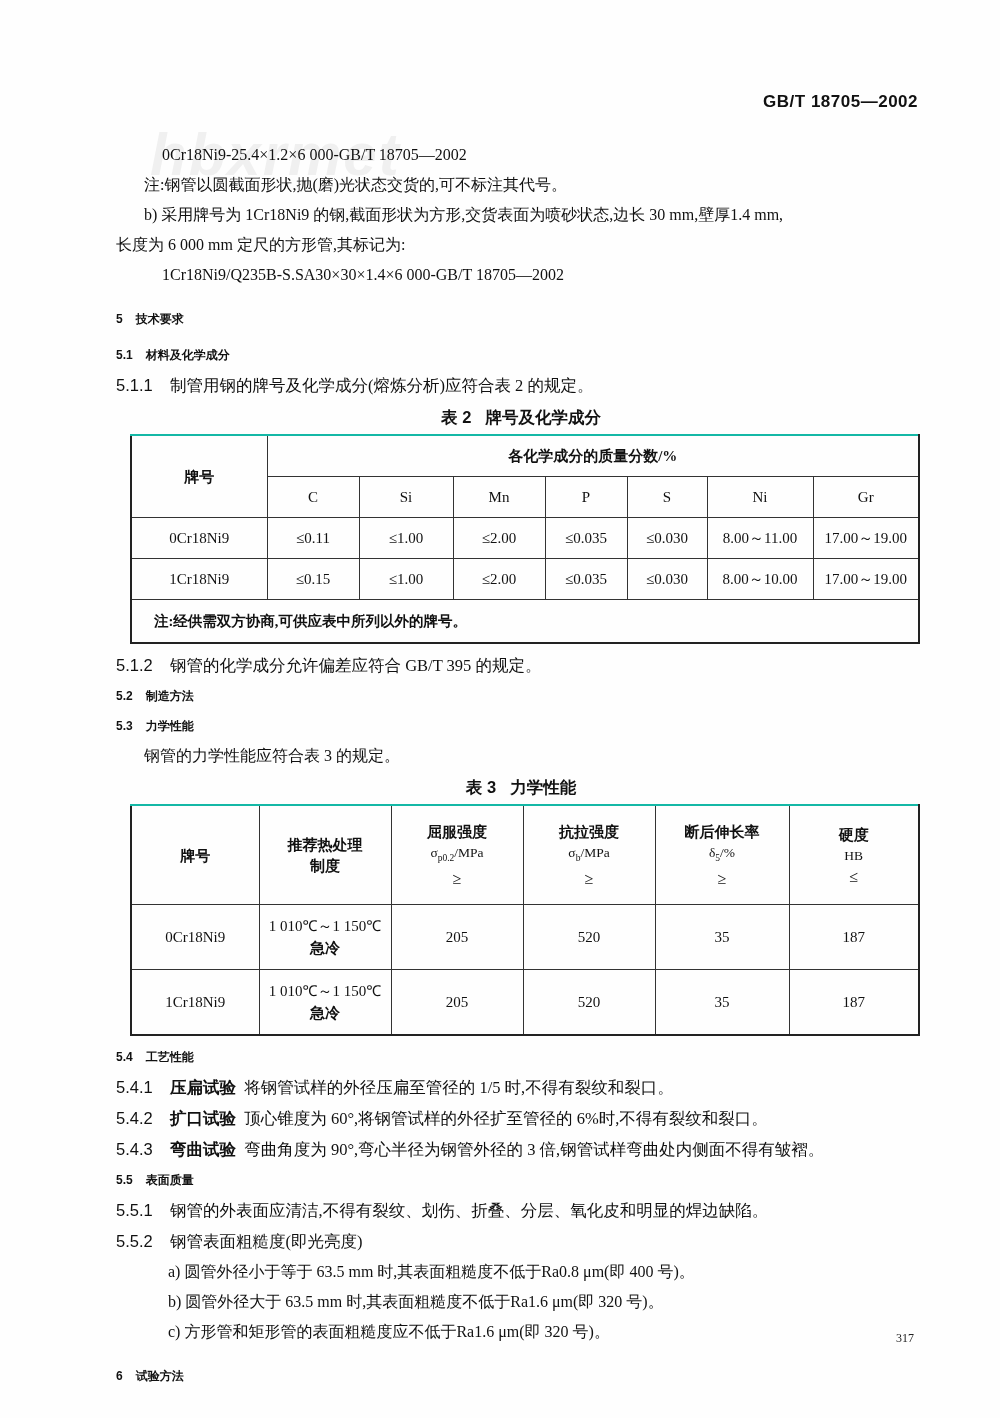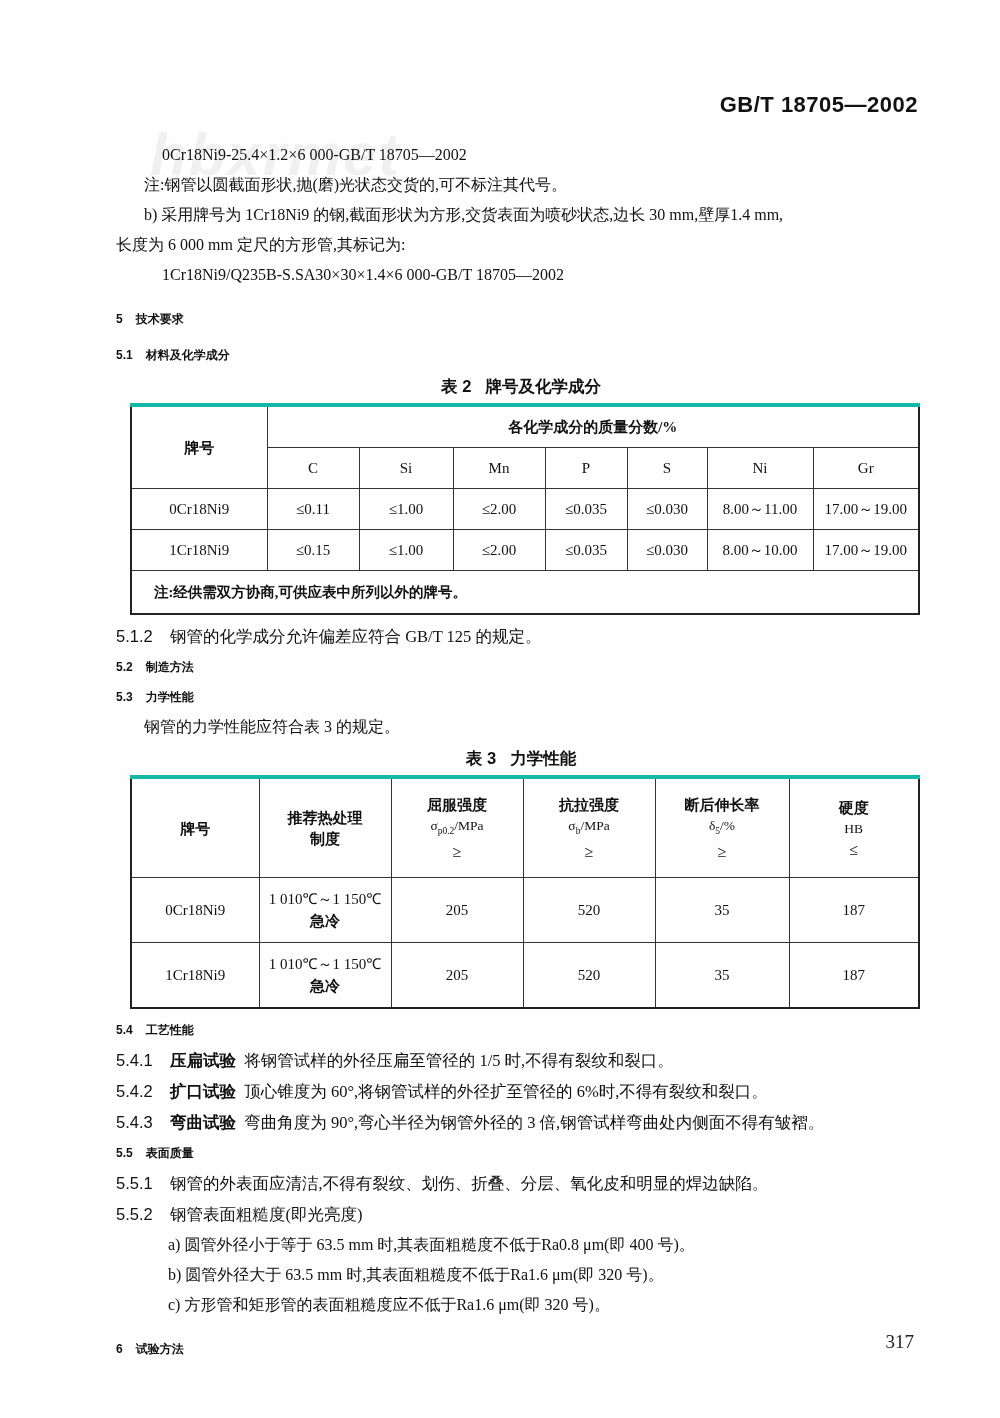--- a/index.html
+++ b/index.html
@@ -43,7 +43,7 @@
     top: 92px;
     font-family: "Liberation Sans", sans-serif;
     font-weight: bold;
-    font-size: 22px;
+    font-size: 17px;
     letter-spacing: 0.5px;
     white-space: nowrap;
   }

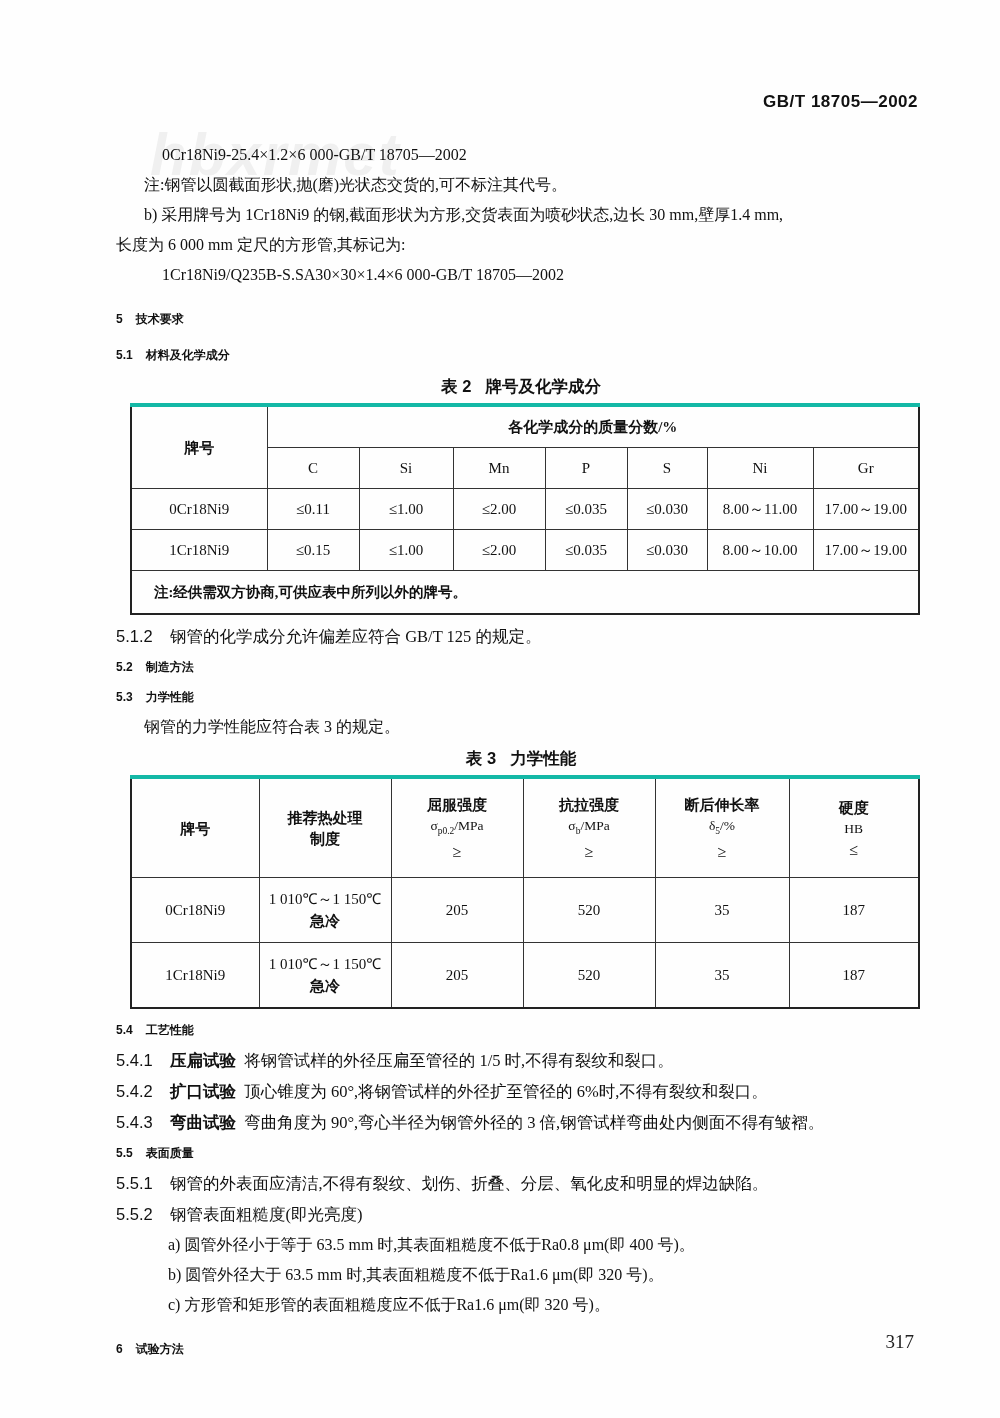--- a/index.html
+++ b/index.html
@@ -183,6 +183,9 @@
         <span class="num">5.1</span><span class="gap"></span><span>材料及化学成分</span>
       </p>
 
+      <p class="clause">
+        <span class="cnum">5.1.1</span><span>制管用钢的牌号及化学成分(熔炼分析)应符合表 2 的规定。</span>
+      </p>
 
       <div class="tbl-caption">
         <span>表 2</span><span class="cap-gap"></span><span>牌号及化学成分</span>

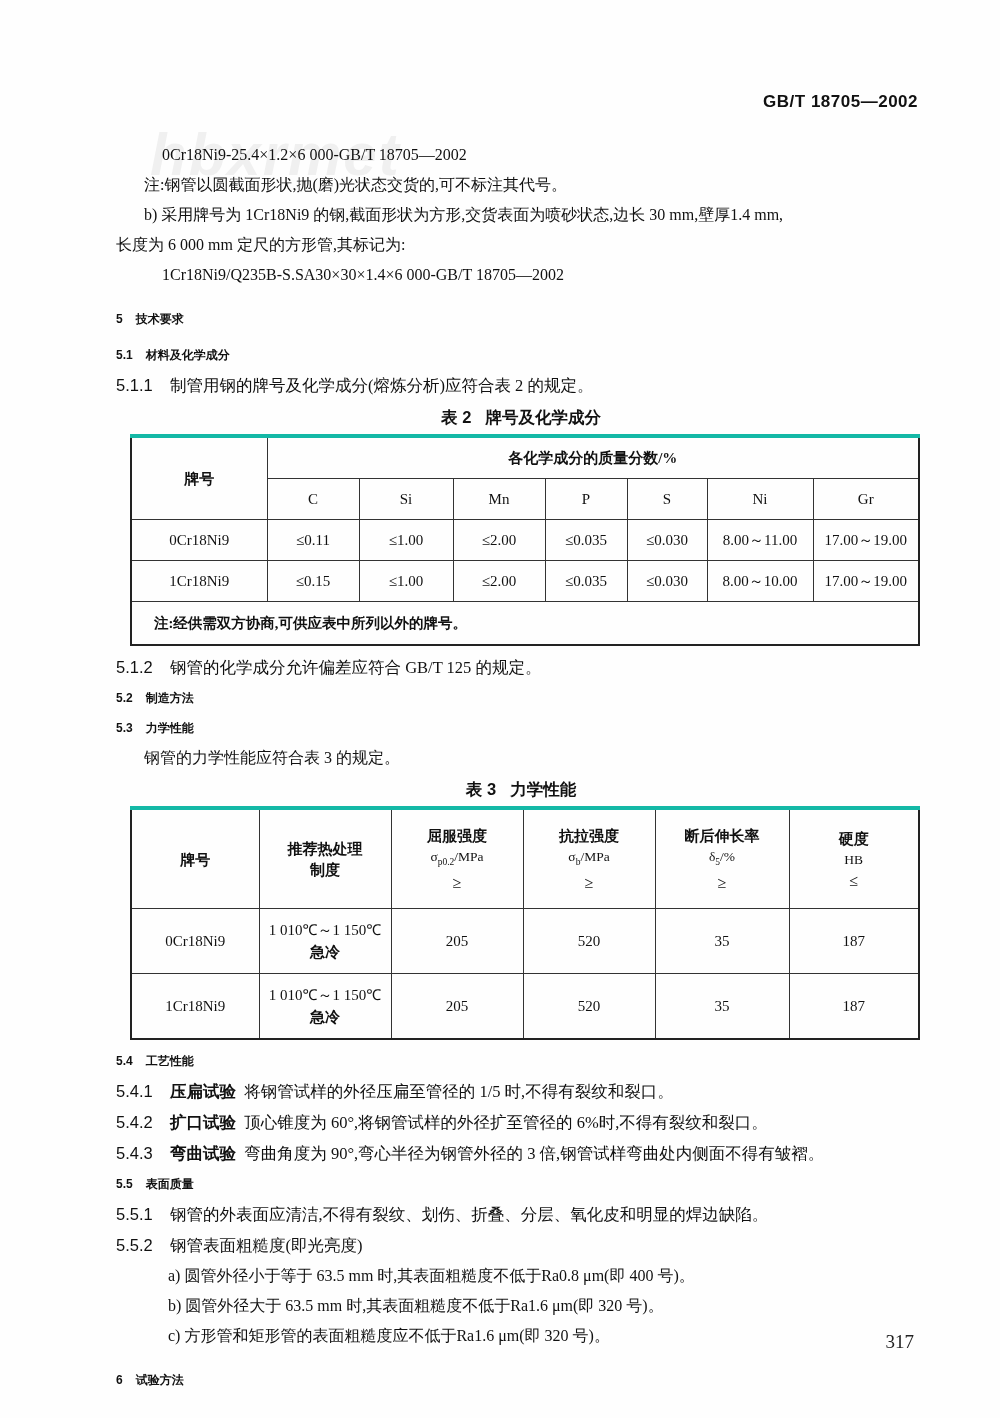--- a/index.html
+++ b/index.html
@@ -121,7 +121,7 @@
   }
   table.gb .outer-l { border-left: 2px solid #222; }
   table.gb .outer-r { border-right: 2px solid #222; }
-  table.gb .outer-t { border-top: 4px solid #14b8a6; }
+  table.gb .outer-t { border-top: 2px solid #14b8a6; }
   table.gb .outer-b { border-bottom: 2px solid #222; }
   .cn { font-family: "Liberation Sans", sans-serif; font-weight: bold; font-size: 15px; }
   .note-cell {

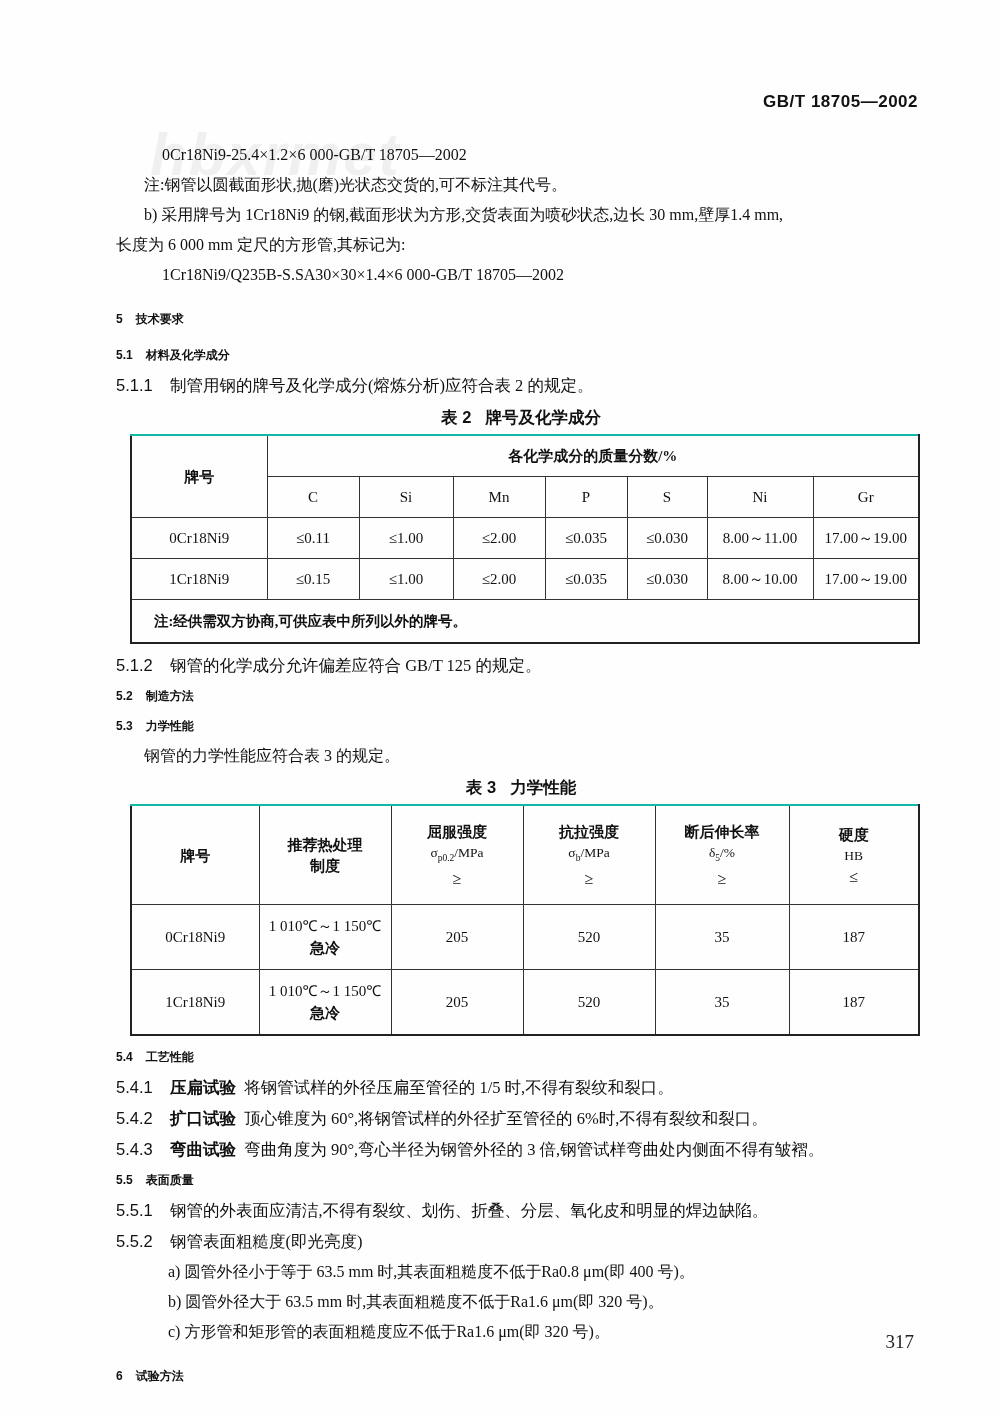--- a/index.html
+++ b/index.html
@@ -245,7 +245,7 @@
       <div class="spacer-6"></div>
 
       <p class="clause">
-        <span class="cnum">5.1.2</span><span>钢管的化学成分允许偏差应符合 GB/T 125 的规定。</span>
+        <span class="cnum">5.1.2</span><span>钢管的化学成分允许偏差应符合 GB/T 395 的规定。</span>
       </p>
 
       <p class="sect-h">

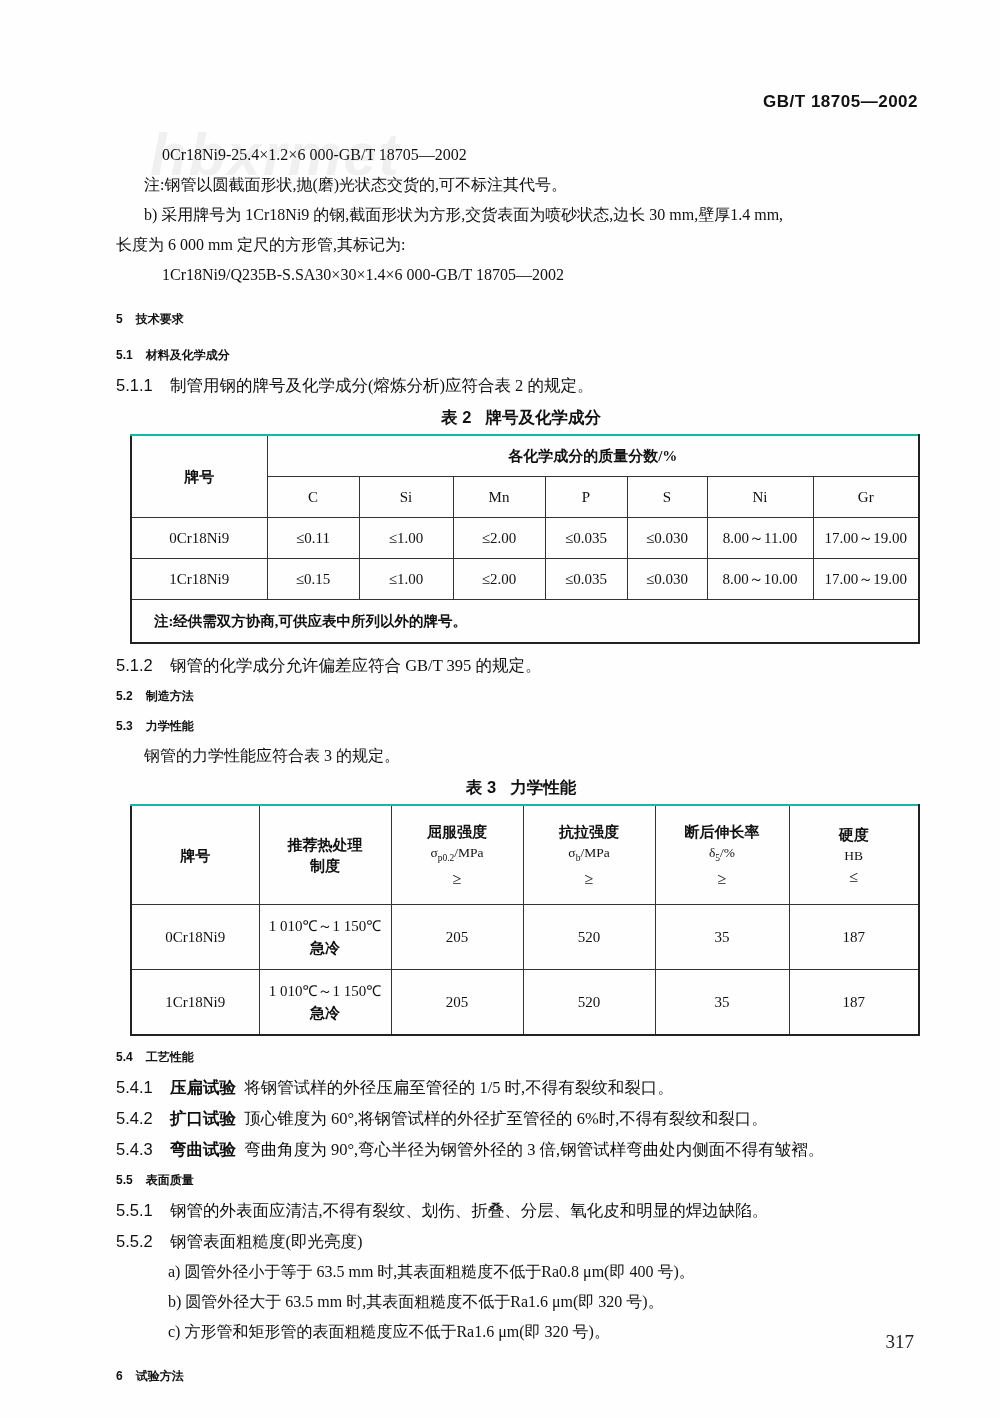--- a/index.html
+++ b/index.html
@@ -148,7 +148,7 @@
     right: 86px;
     top: 1331px;
     font-family: "Liberation Serif", serif;
-    font-size: 19px;
+    font-size: 12px;
     color: #222;
   }
 </style>

